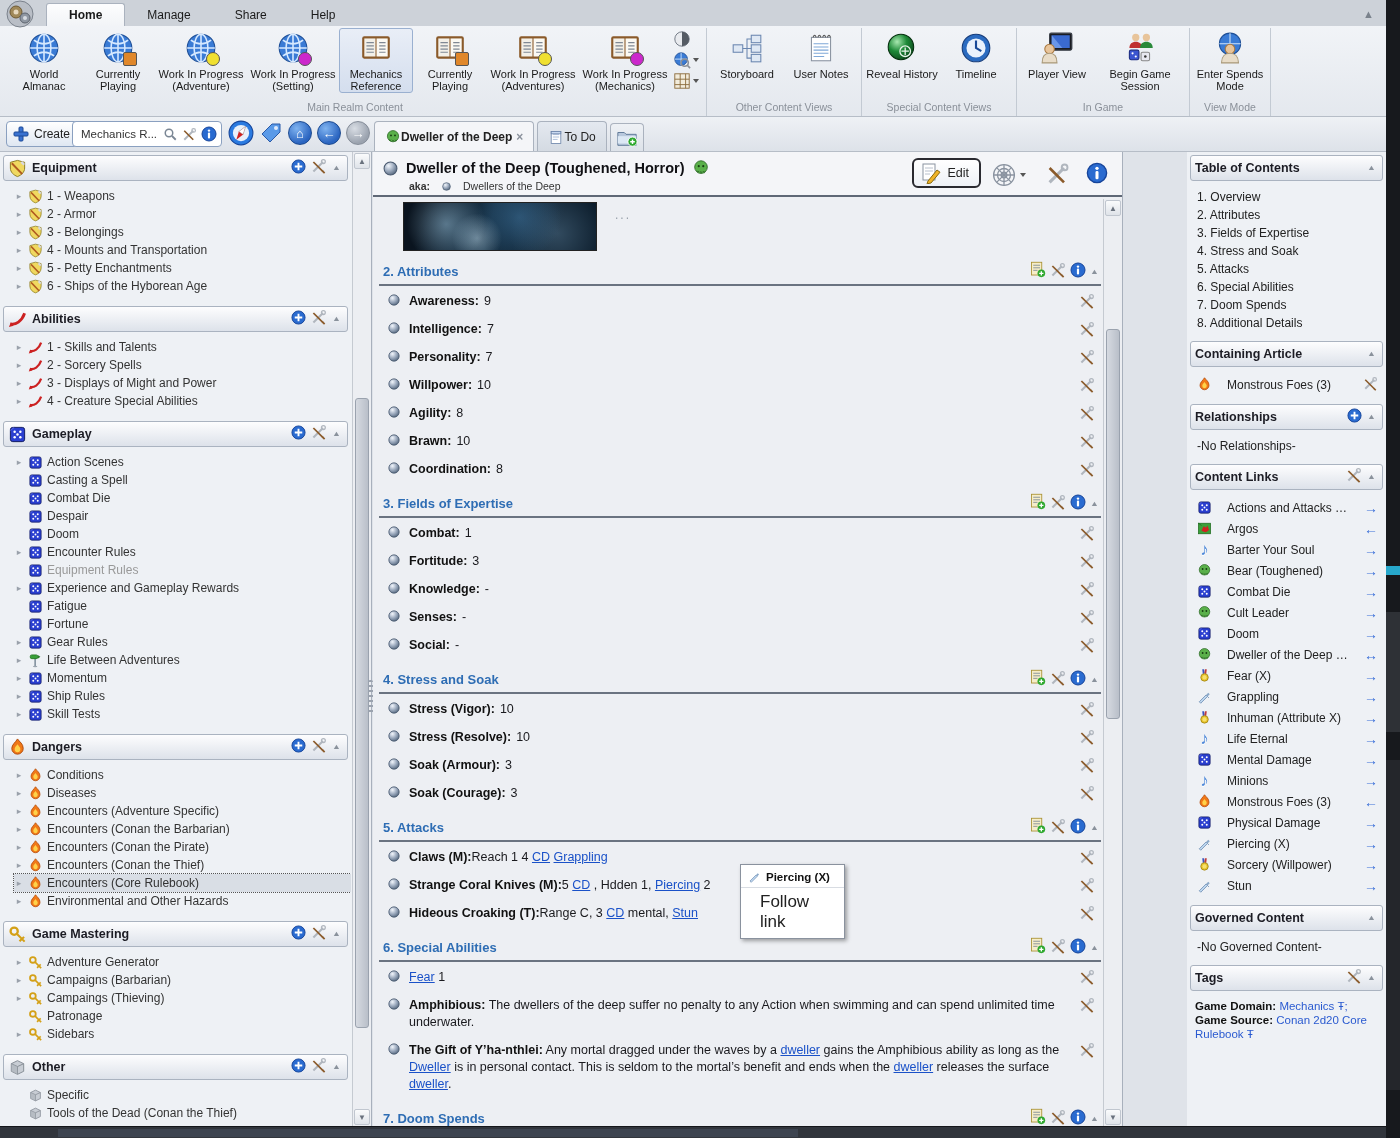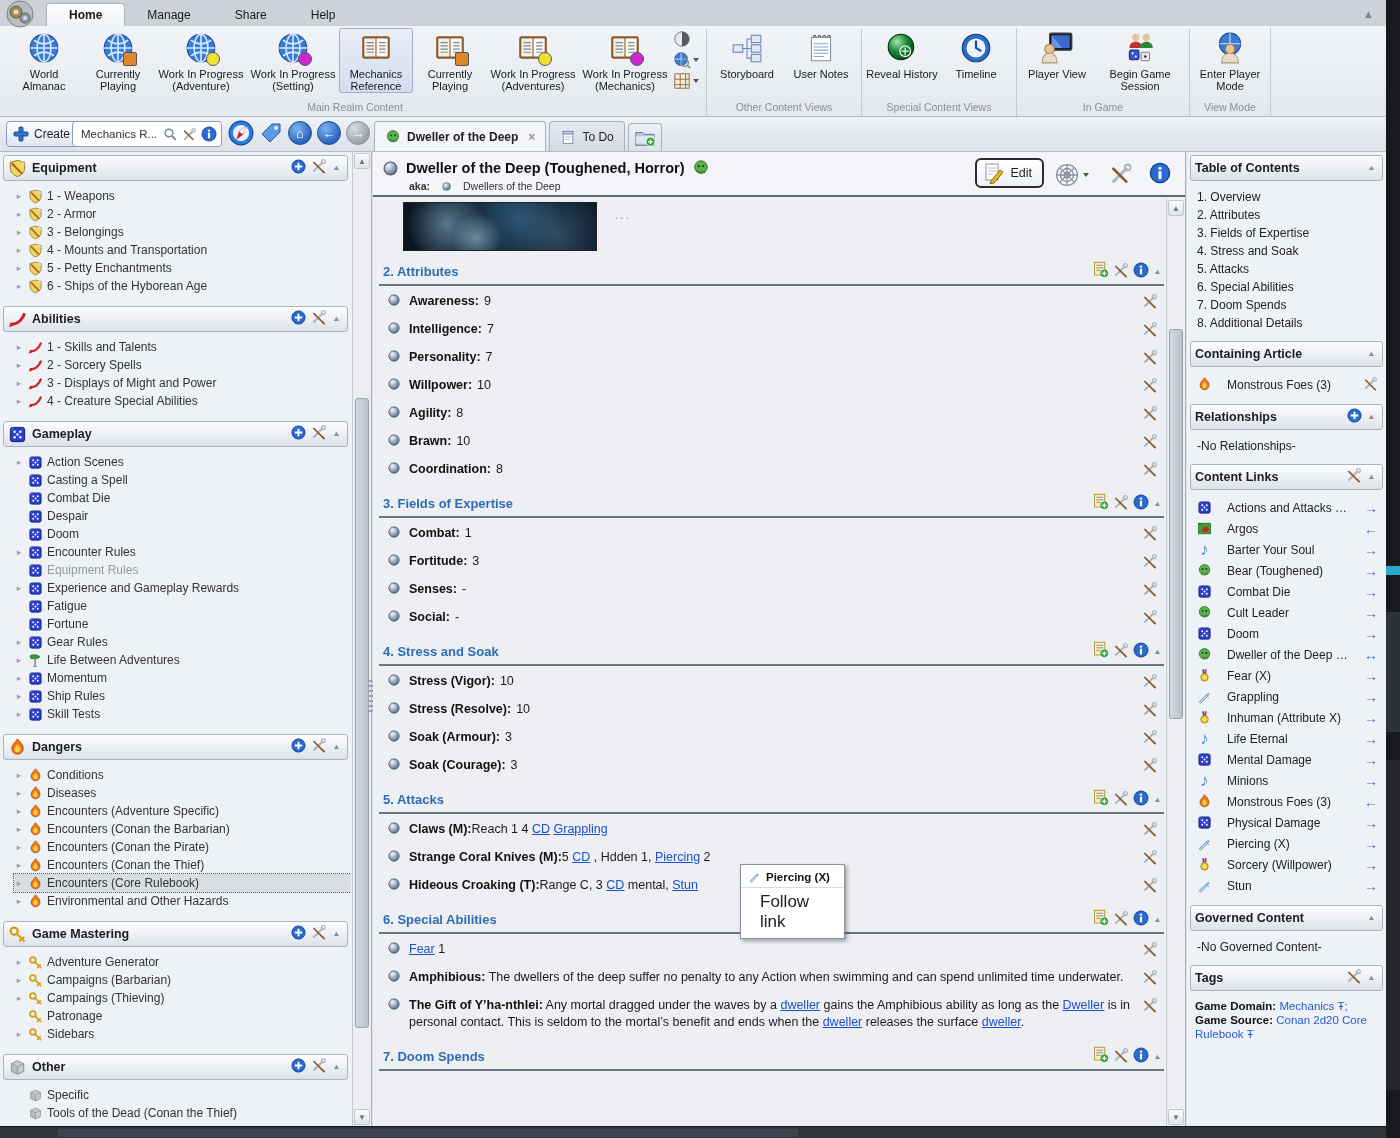--- a/index.html
+++ b/index.html
@@ -369,7 +369,7 @@
                   <path d="M8 30c0-6 3.5-9 8-9s8 3 8 9z" fill="#e8dcc8" stroke="#a89878"></path>
                 </svg>
               </span>
-              <span>Enter Player Mode</span>
+              <span>Enter Spends Mode</span>
             </div>
           </div>
           <div class="rlabel">View Mode</div>

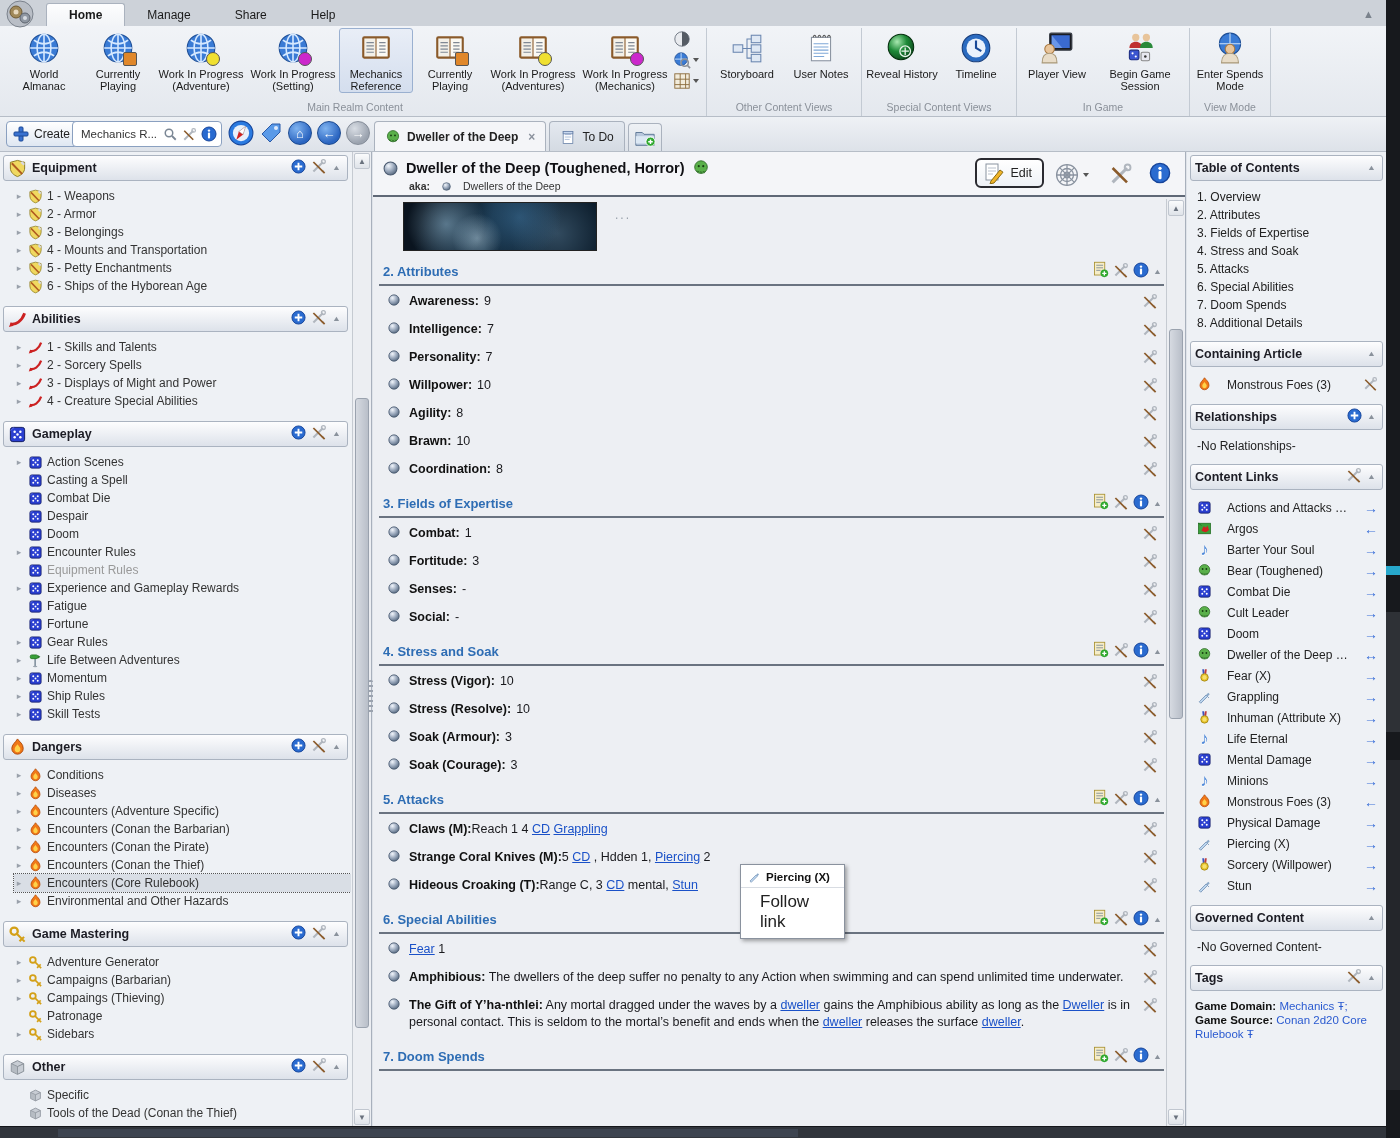--- a/index.html
+++ b/index.html
@@ -41,7 +41,7 @@
   .navcircle { width:24px; height:24px; border-radius:50%; color:#fff; font-size:13px; display:flex; align-items:center; justify-content:center; background:radial-gradient(circle at 35% 30%,#7fb3f0,#2a64c0 70%); border:1px solid #1c4a90; }
   .navcircle.dis { background:radial-gradient(circle at 35% 30%,#d8dde4,#9aa2ae 70%); border-color:#858d99; }
   .doctabs { position:absolute; left:374px; top:4px; bottom:0; display:flex; align-items:flex-end; }
-  .doctab { height:30px; display:flex; align-items:center; gap:6px; padding:0 10px; font-size:12px; border:1px solid #aab2be; border-bottom:none; border-radius:4px 4px 0 0; background:linear-gradient(#e4e9f0,#d4dae2); margin-right:3px; color:#222; }
+  .doctab { height:30px; display:flex; align-items:center; padding:0 10px; font-size:12px; border:1px solid #aab2be; border-bottom:none; border-radius:4px 4px 0 0; background:linear-gradient(#e4e9f0,#d4dae2); margin-right:3px; color:#222; }
   .doctab.active { background:#f4f5f8; font-weight:bold; }
   .tabx { color:#8a919c; font-size:12px; font-weight:bold; margin-left:4px; }
   .newtabbtn { height:28px; width:34px; display:flex; align-items:center; justify-content:center; border:1px solid #aab2be; border-bottom:none; border-radius:4px 4px 0 0; background:linear-gradient(#eef1f5,#dde2e9); }

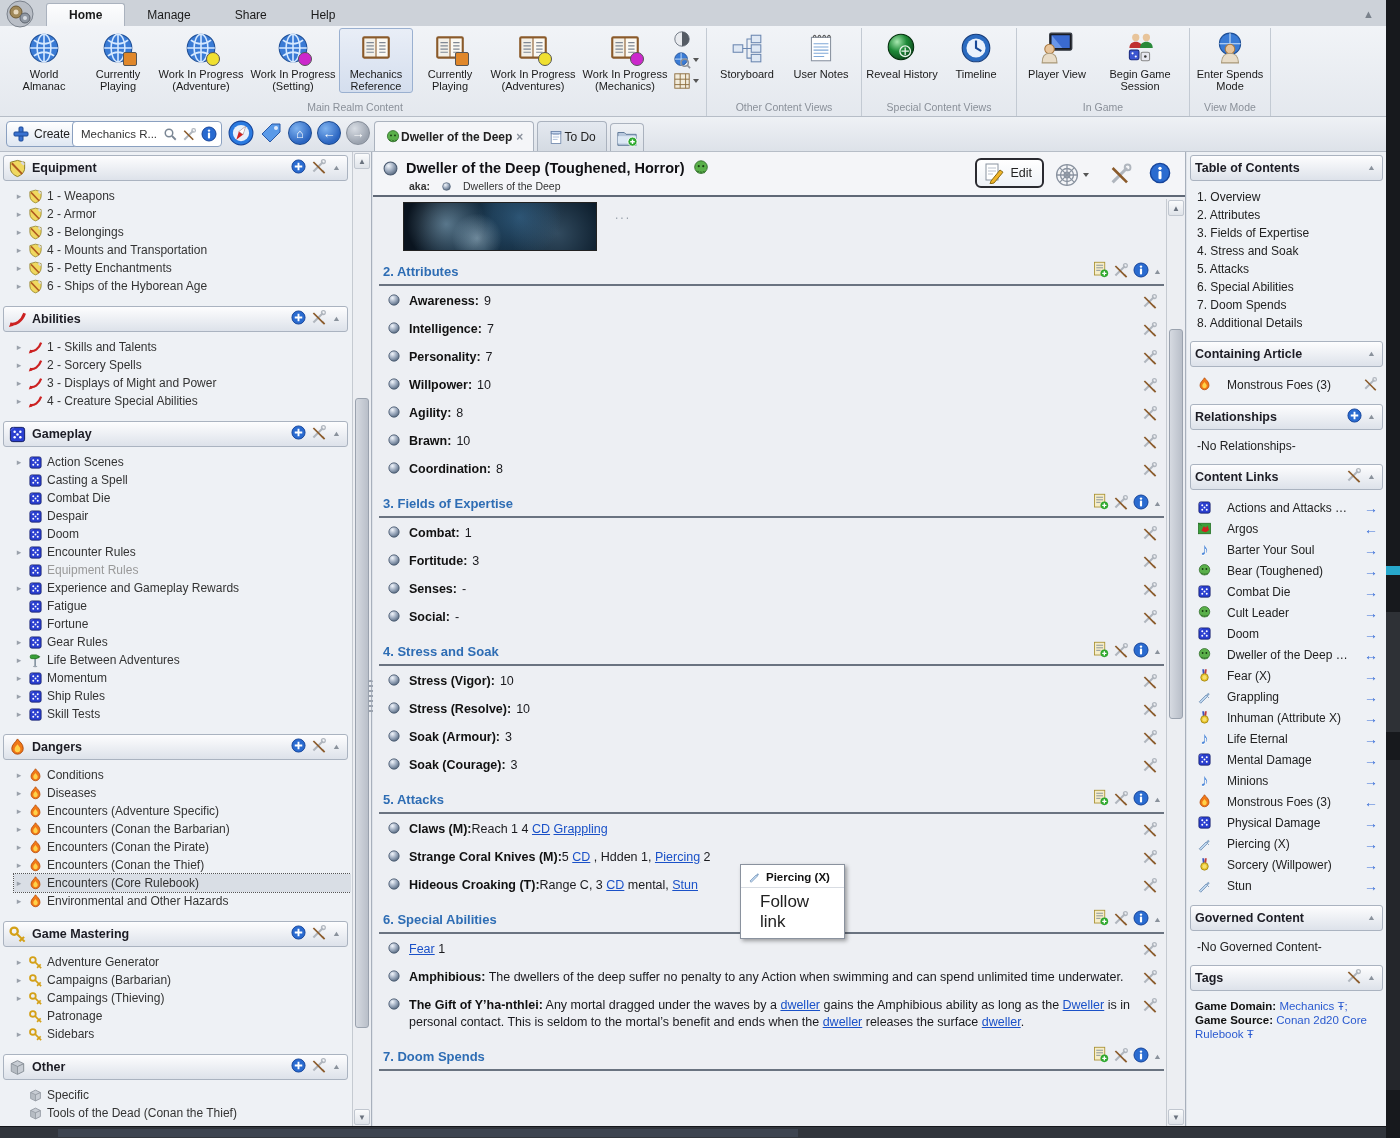--- a/index.html
+++ b/index.html
@@ -49,7 +49,7 @@
   
   .sidebar { position:absolute; left:0; top:152px; width:372px; bottom:0; background:#eef1f5; border-right:1px solid #a8b0bc; overflow:hidden; }
   .sb-inner { position:absolute; left:0; top:0; right:20px; bottom:0; overflow:hidden; }
-  .main { position:absolute; left:373px; top:152px; width:813px; bottom:0; background:#edeff3; border-right:1px solid #a8b0bc; overflow:hidden; }
+  .main { position:absolute; left:373px; top:152px; width:750px; bottom:0; background:#edeff3; border-right:1px solid #a8b0bc; overflow:hidden; }
   .rightbar { position:absolute; left:1187px; top:152px; width:199px; bottom:0; background:#eef1f5; overflow:hidden; }
 
   

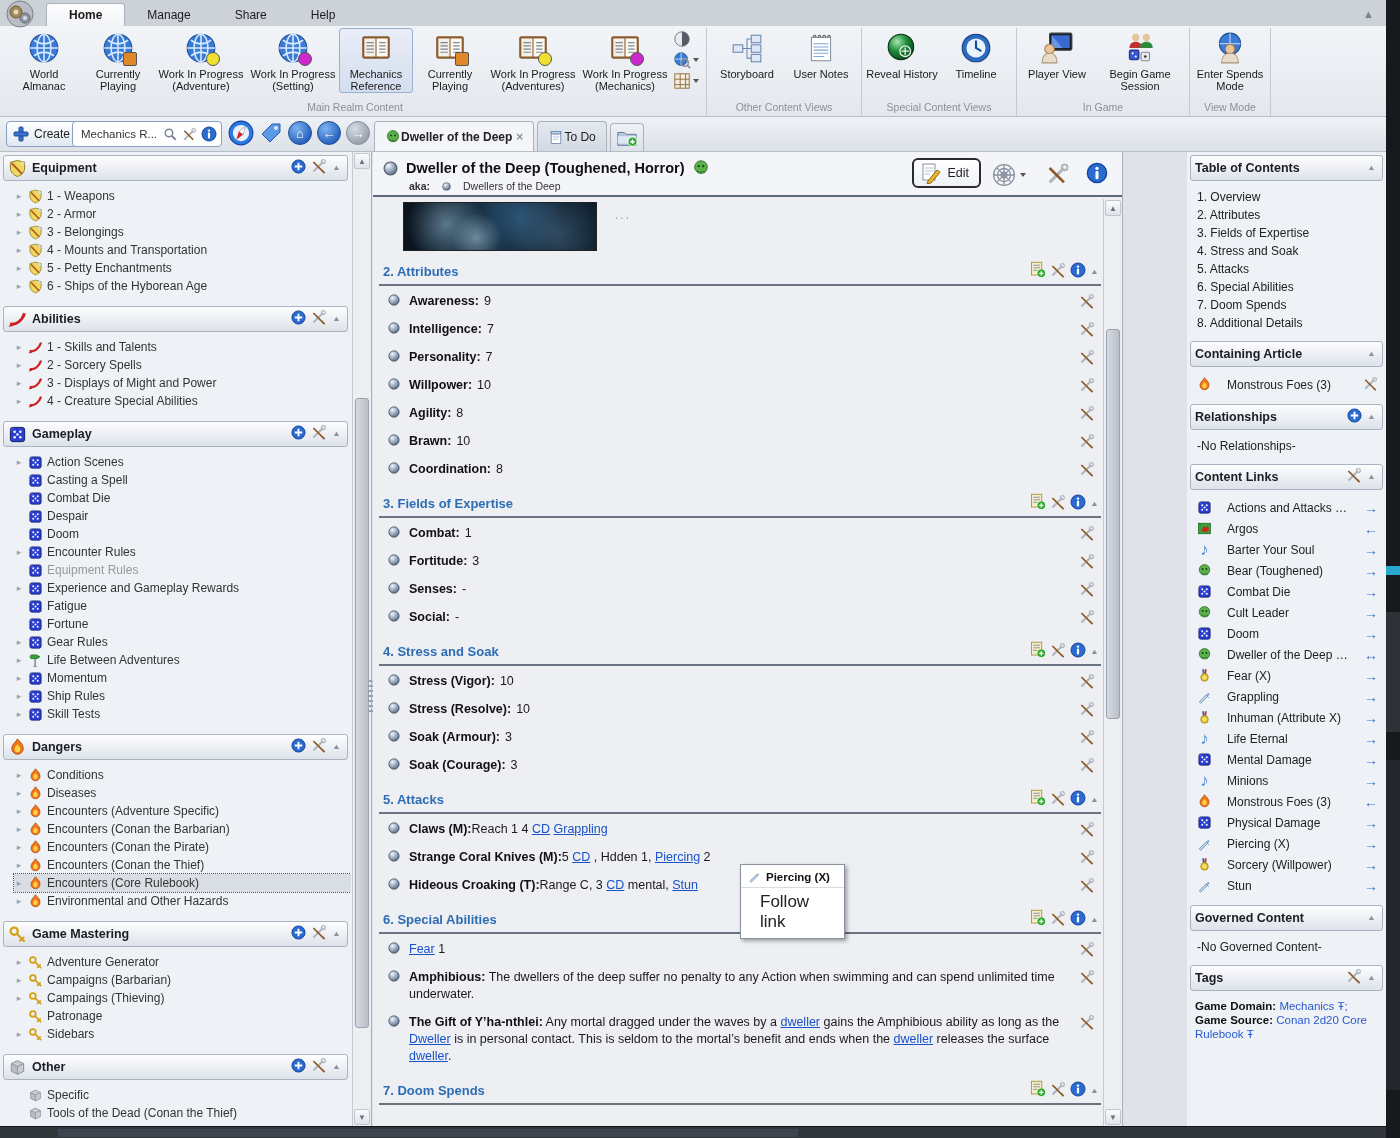--- a/index.html
+++ b/index.html
@@ -1395,6 +1395,18 @@
               <svg viewBox="0 0 14 14">
                 <circle cx="7" cy="7" r="6" fill="url(#sphG)" stroke="#4a5a70"></circle>
               </svg>
+            </span><b>Knowledge:</b><span class="val">-</span><span class="rwrench"><span class="ic" style="width:16px;height:16px">
+                <svg viewBox="0 0 20 20">
+                  <path d="M3 17L15 5" stroke="#b0b6be" stroke-width="2.6"></path>
+                  <circle cx="15.5" cy="4.5" r="2.4" fill="none" stroke="#b0b6be" stroke-width="1.6"></circle>
+                  <path d="M3 5l12 12" stroke="#8a5a2a" stroke-width="2.2"></path>
+                  <path d="M14.5 16.5l2.5 2.5" stroke="#8a5a2a" stroke-width="2.2"></path>
+                </svg>
+              </span></span></div>
+          <div class="rowitem"><span class="sph ic" style="width:12px;height:12px">
+              <svg viewBox="0 0 14 14">
+                <circle cx="7" cy="7" r="6" fill="url(#sphG)" stroke="#4a5a70"></circle>
+              </svg>
             </span><b>Senses:</b><span class="val">-</span><span class="rwrench"><span class="ic" style="width:16px;height:16px">
                 <svg viewBox="0 0 20 20">
                   <path d="M3 17L15 5" stroke="#b0b6be" stroke-width="2.6"></path>

